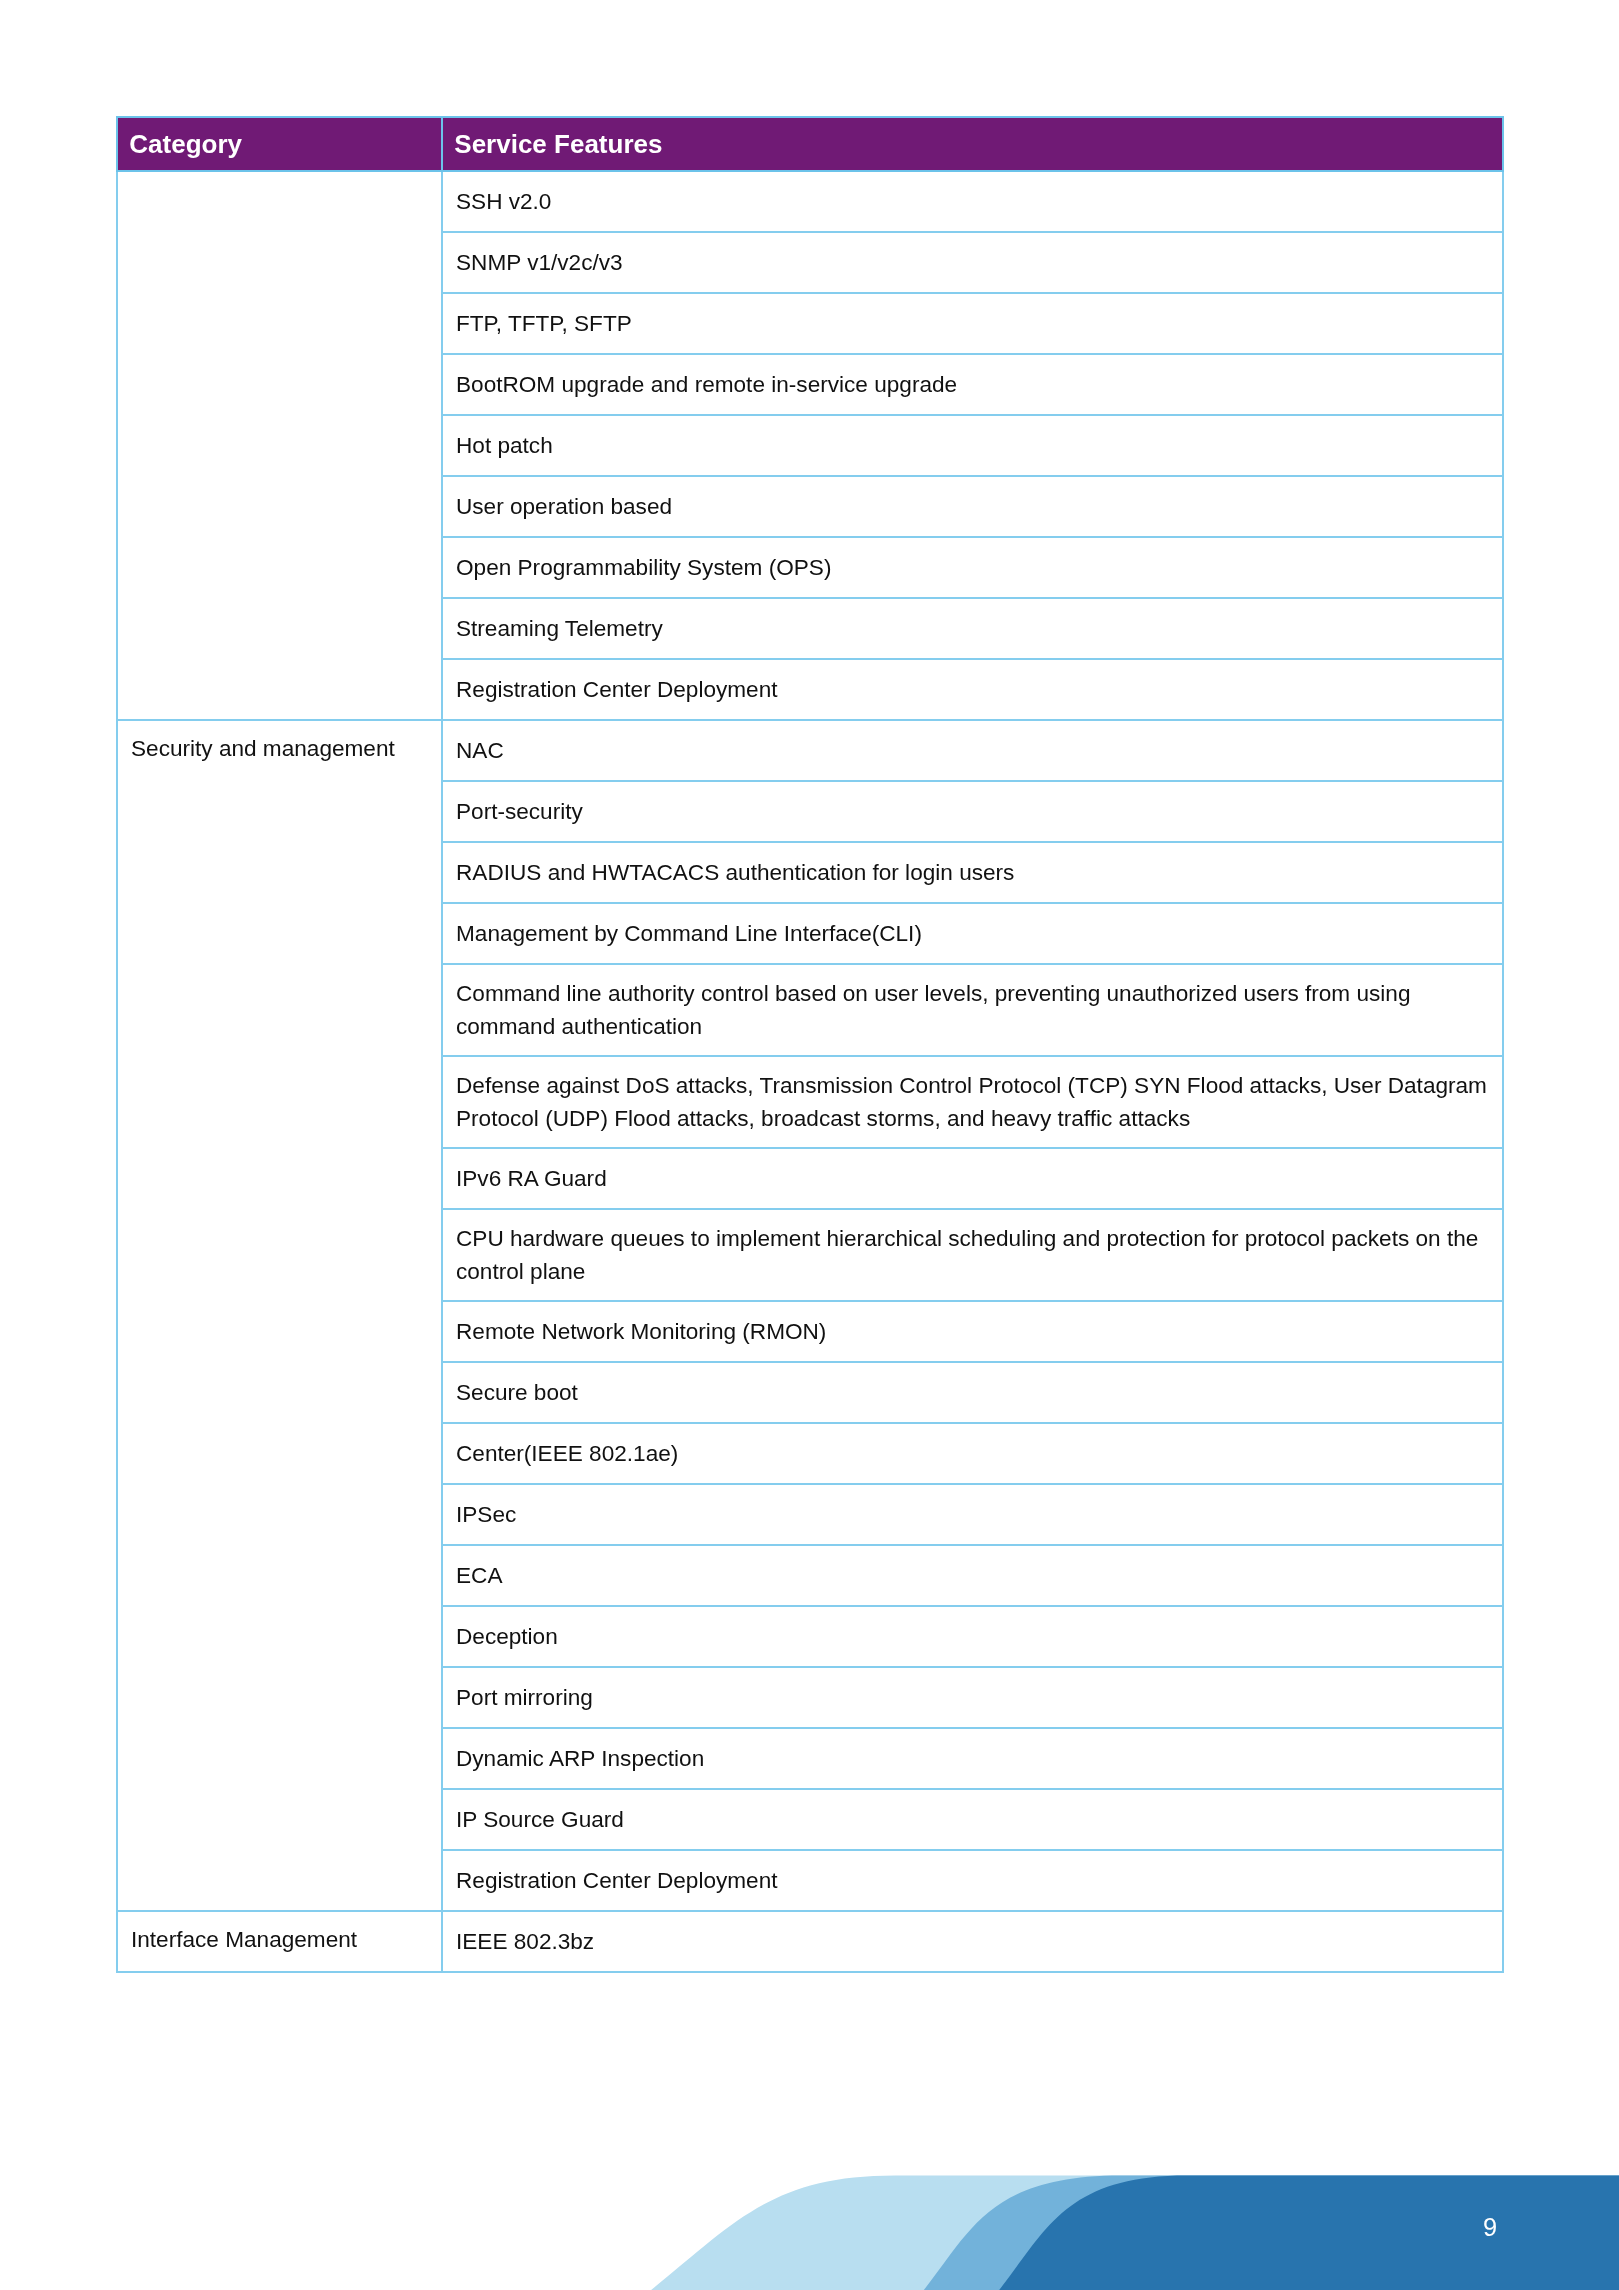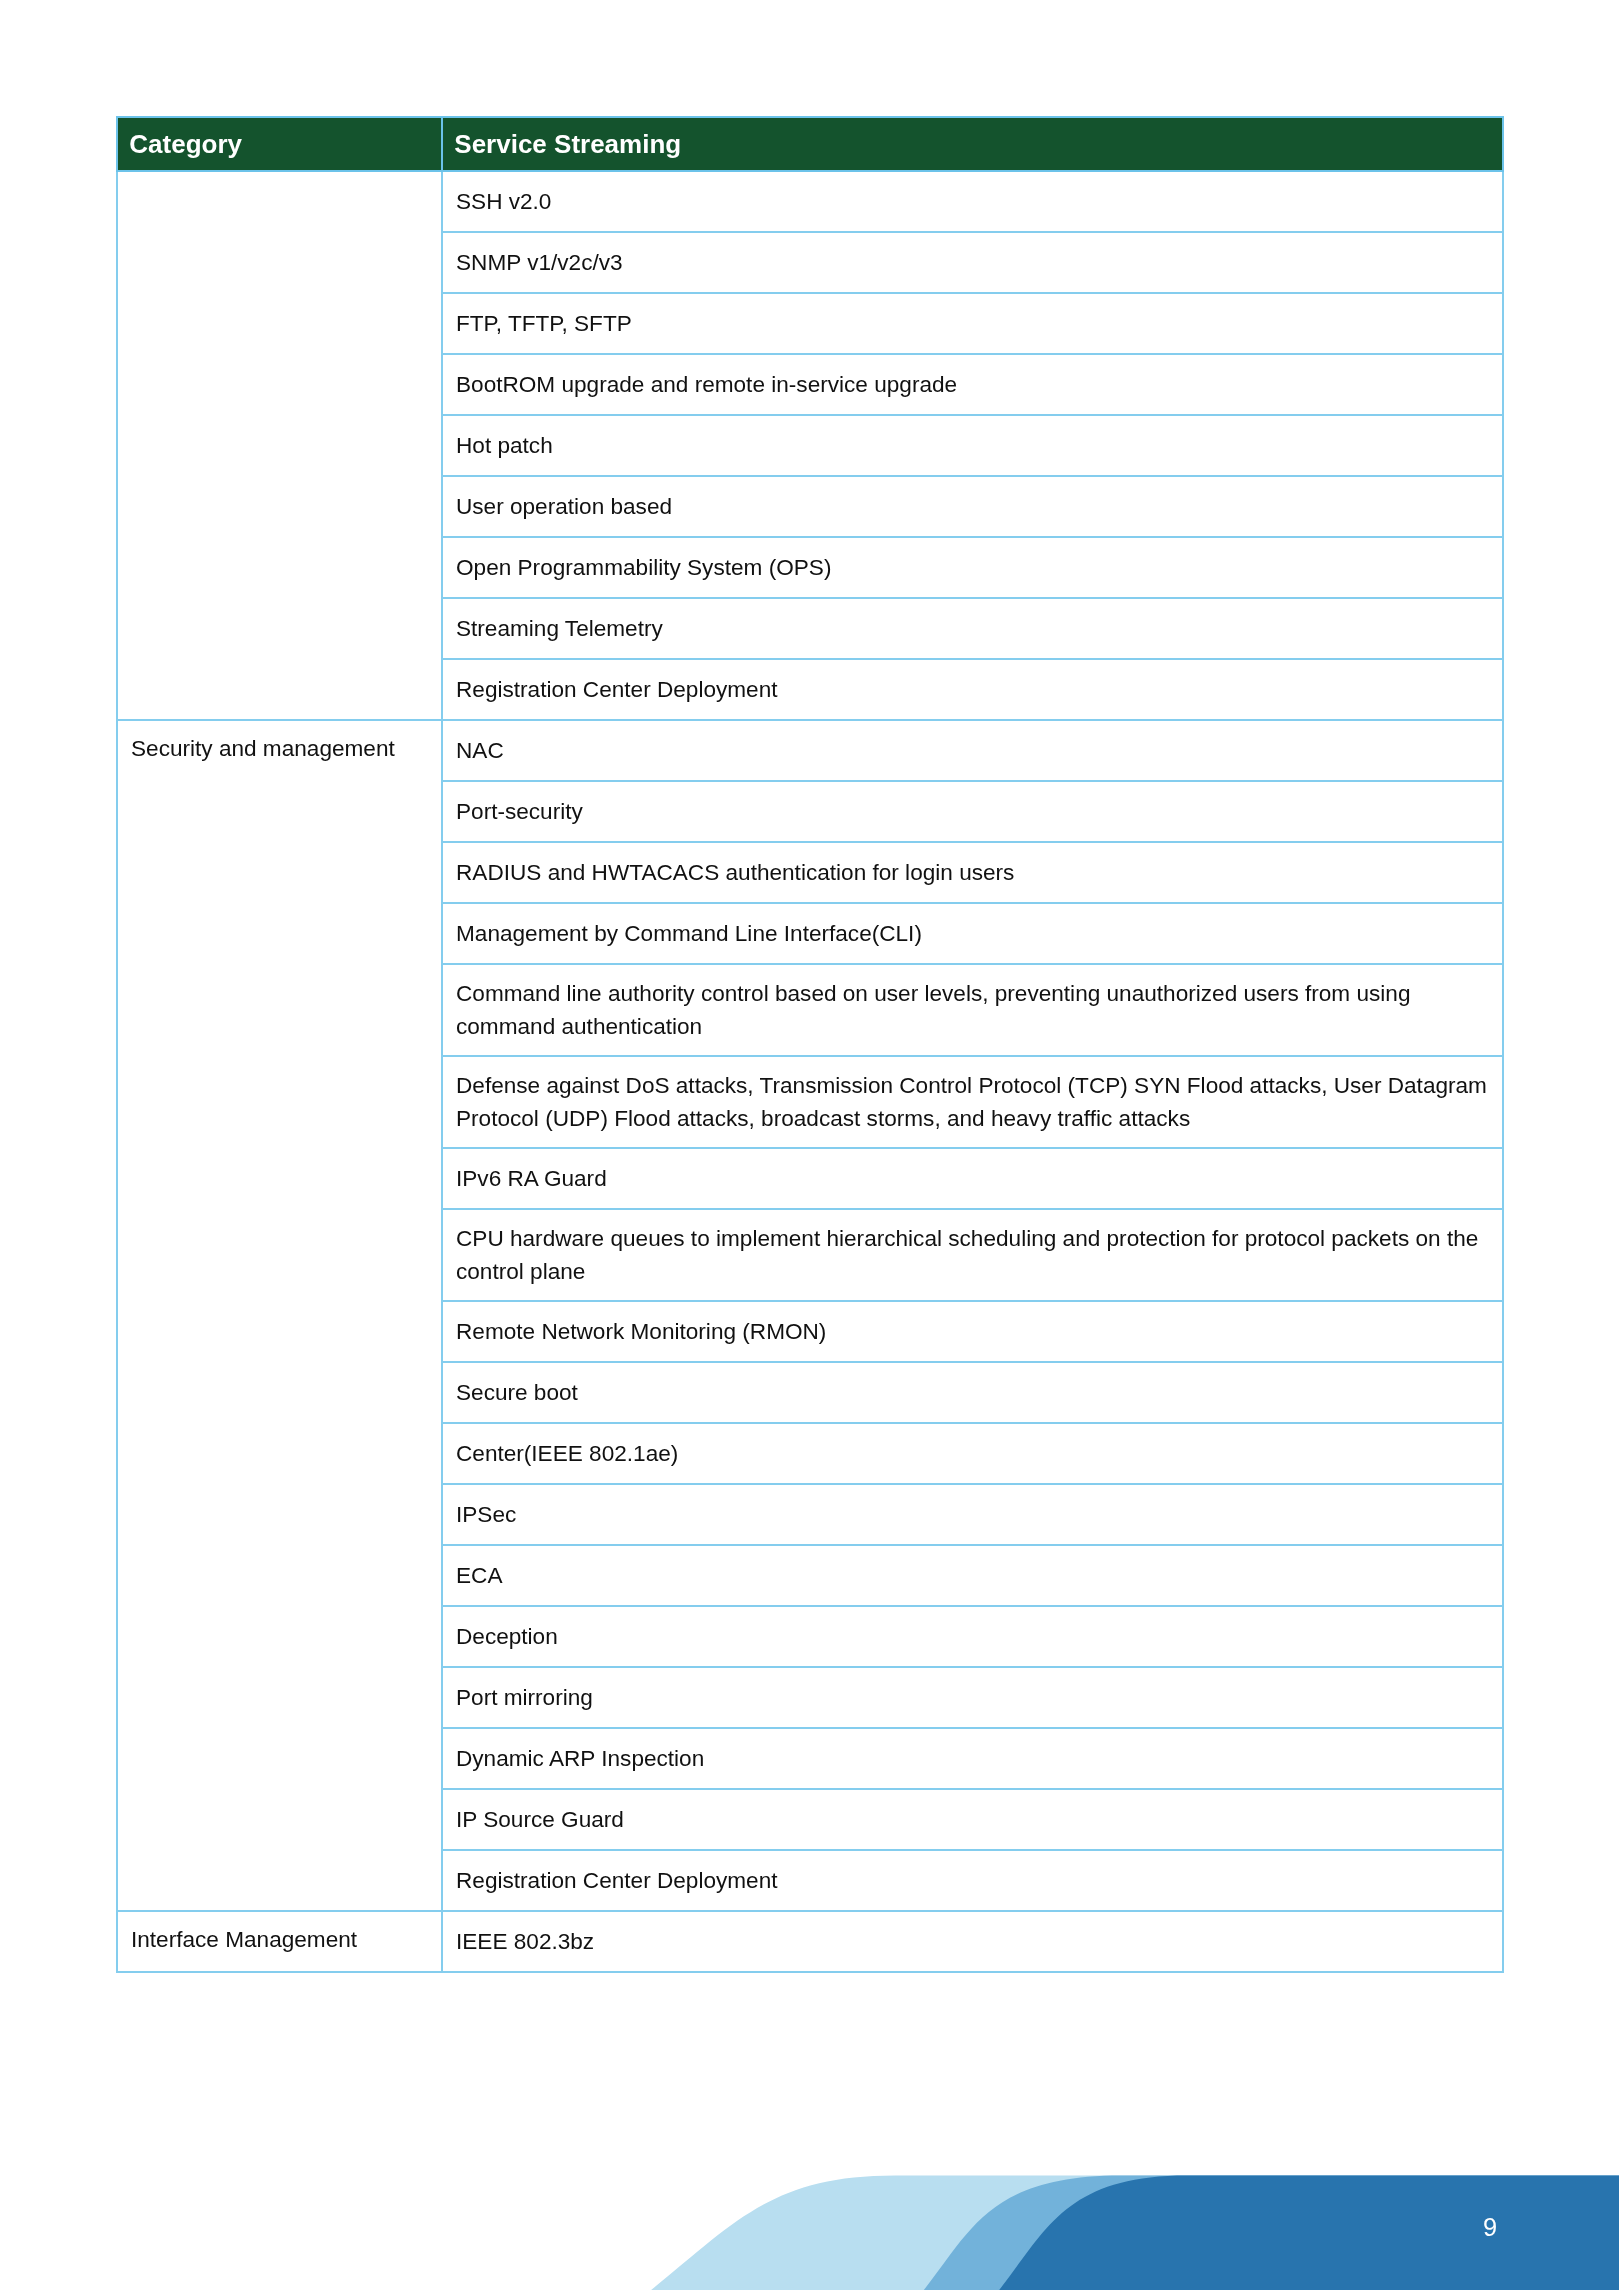--- a/index.html
+++ b/index.html
@@ -8,7 +8,7 @@
   .tbl { position:absolute; left:116px; top:116px; width:1388px;
          border-collapse:collapse; table-layout:fixed; }
   .tbl th, .tbl td { border:2.8px solid #84cdee; vertical-align:middle; }
-  .tbl th { background:#14532d; color:#ffffff; font-weight:bold; font-size:26px;
+  .tbl th { background:#701a75; color:#ffffff; font-weight:bold; font-size:26px;
             text-align:left; height:52px; padding:0 11.3px; border-color:#6cc3ea; }
   .tbl td { font-size:22.6px; line-height:33px; padding:12px 13px; height:35px; text-align:left; }
   .tbl td.cat { vertical-align:top; padding-top:11.3px;margin-left:12px; }

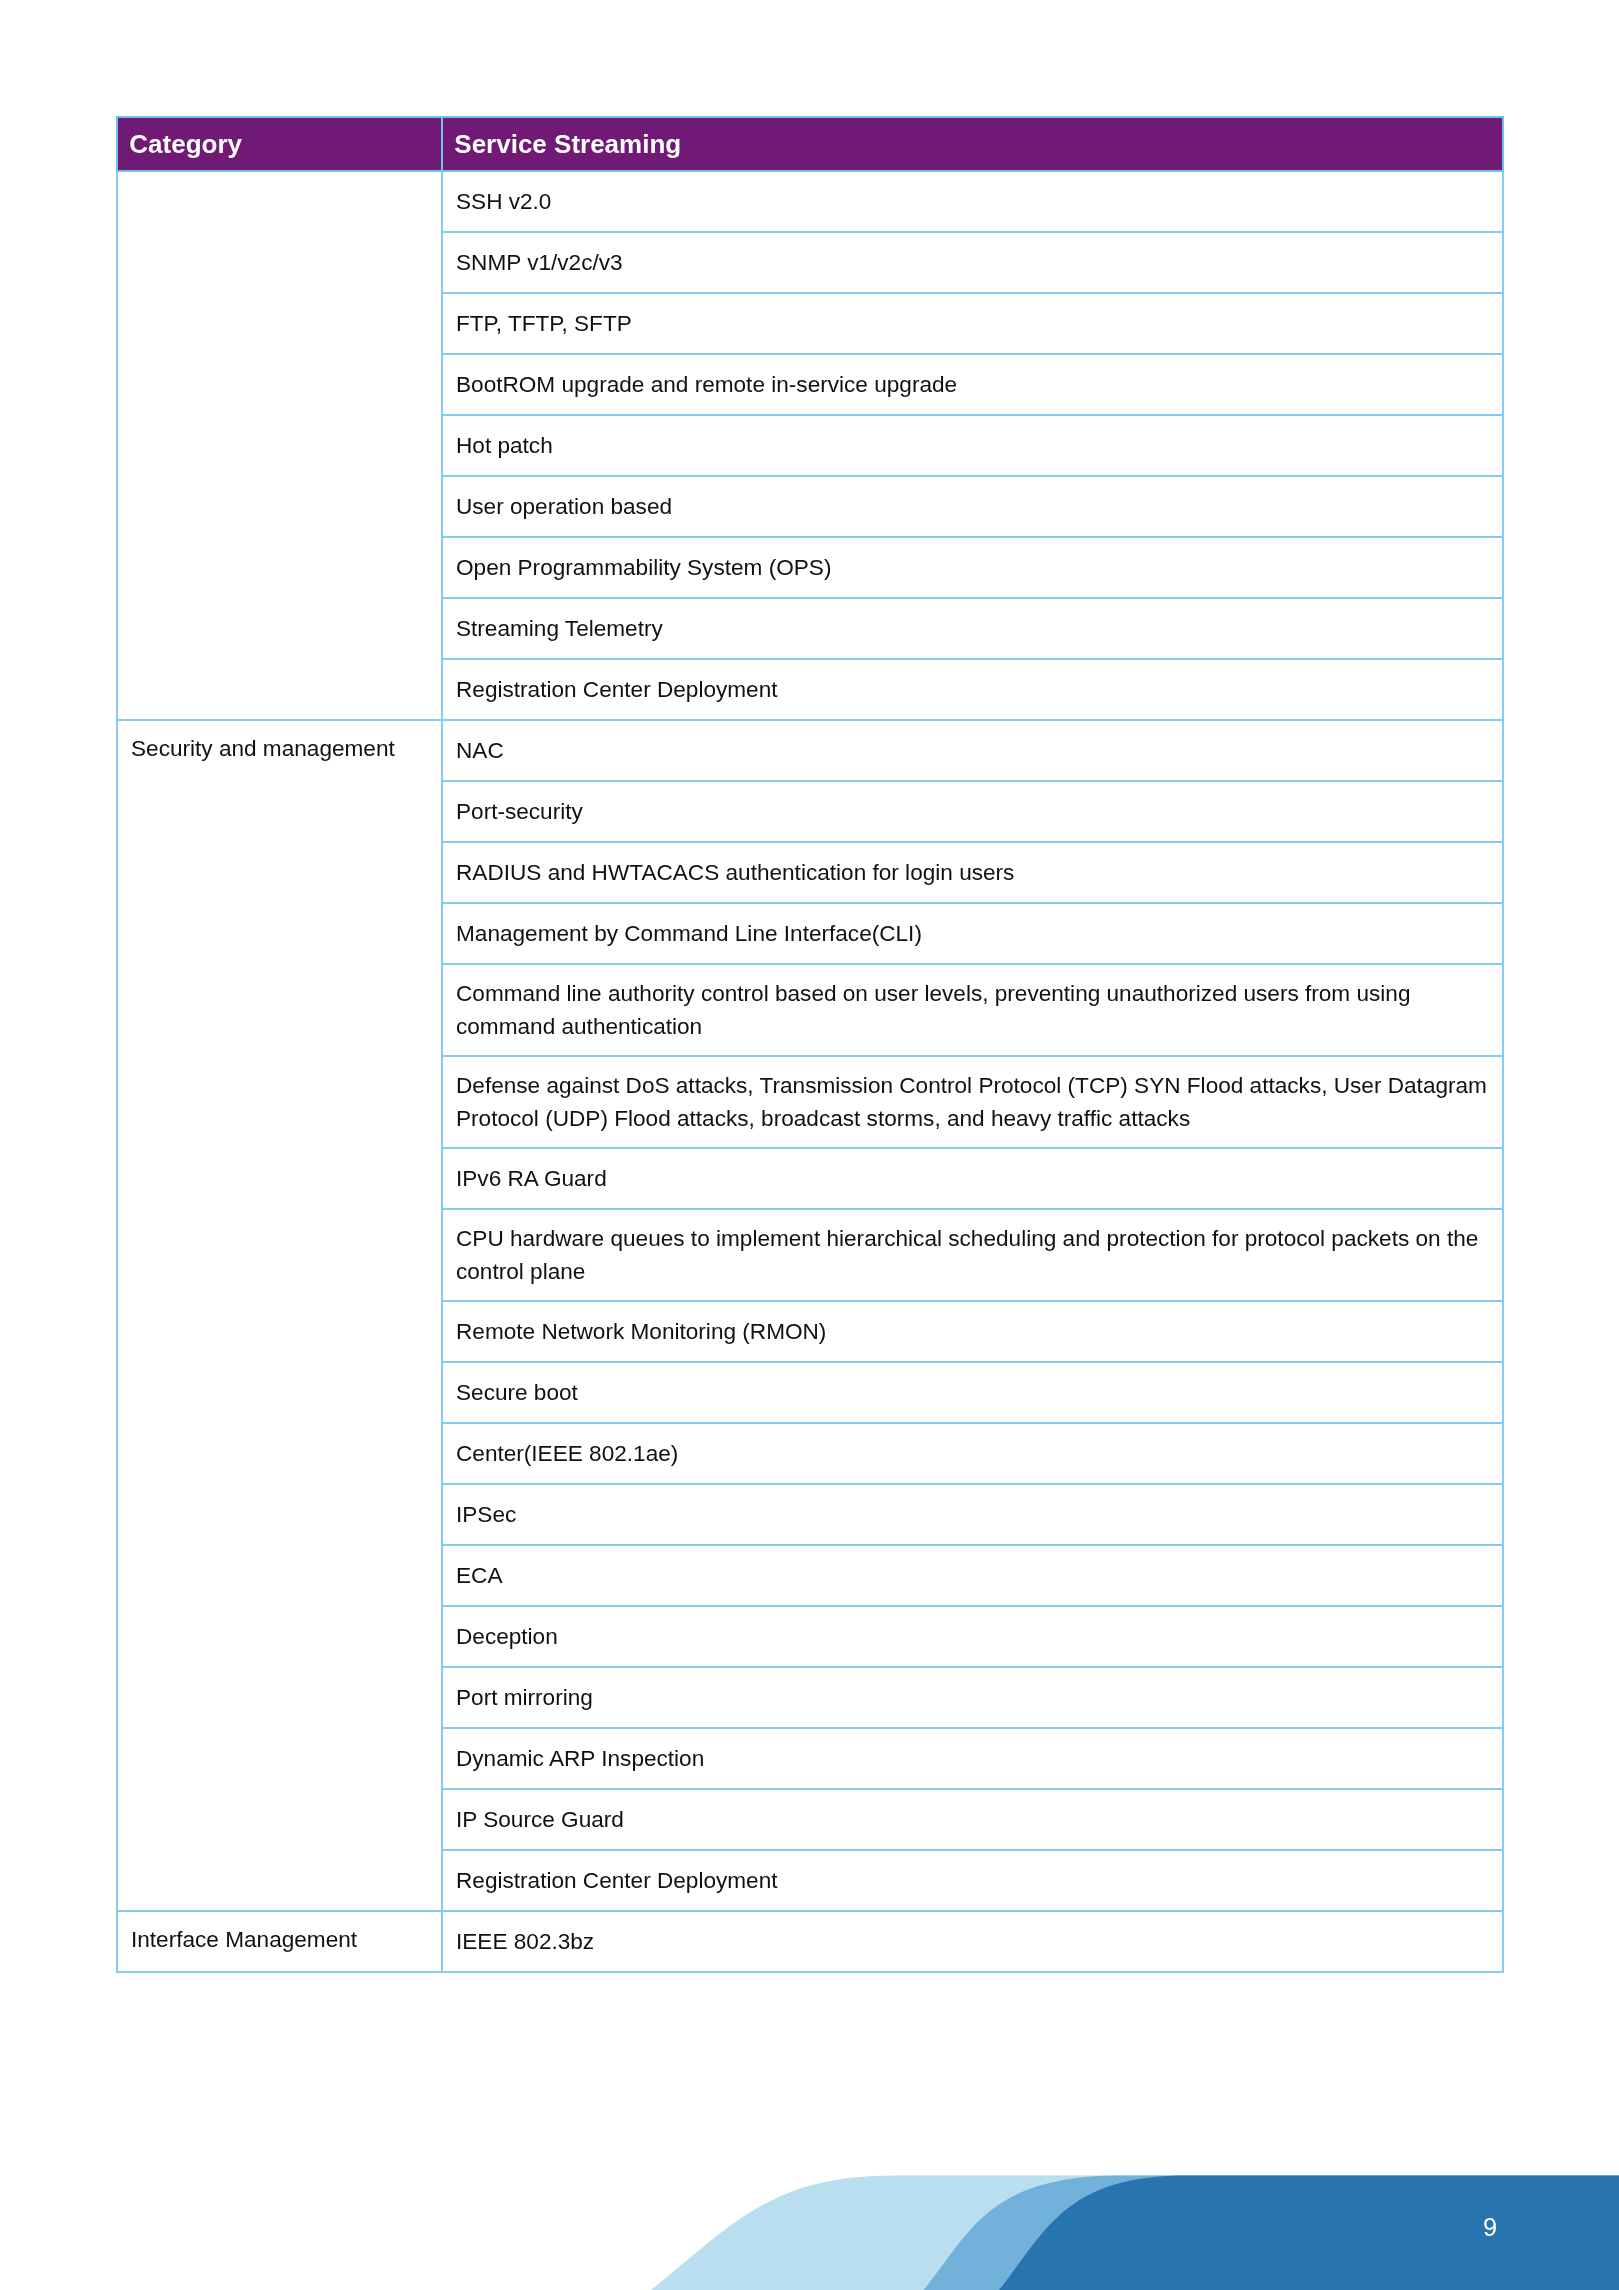--- a/index.html
+++ b/index.html
@@ -29,7 +29,7 @@
   <thead>
     <tr>
       <th>Category</th>
-      <th>Service Streaming</th>
+      <th>Service Features</th>
     </tr>
   </thead>
   <tbody id="tbody">

